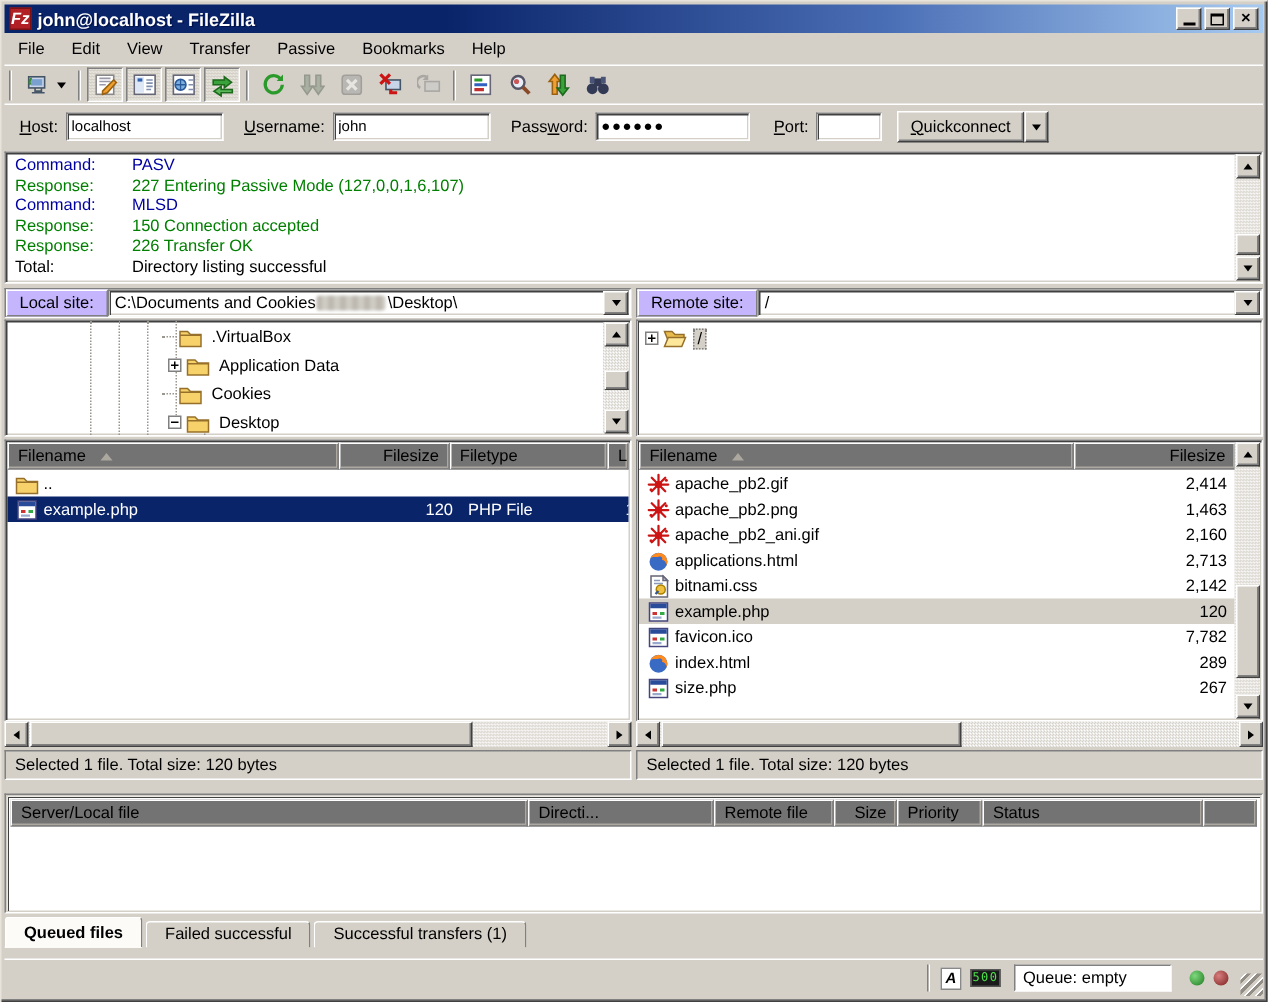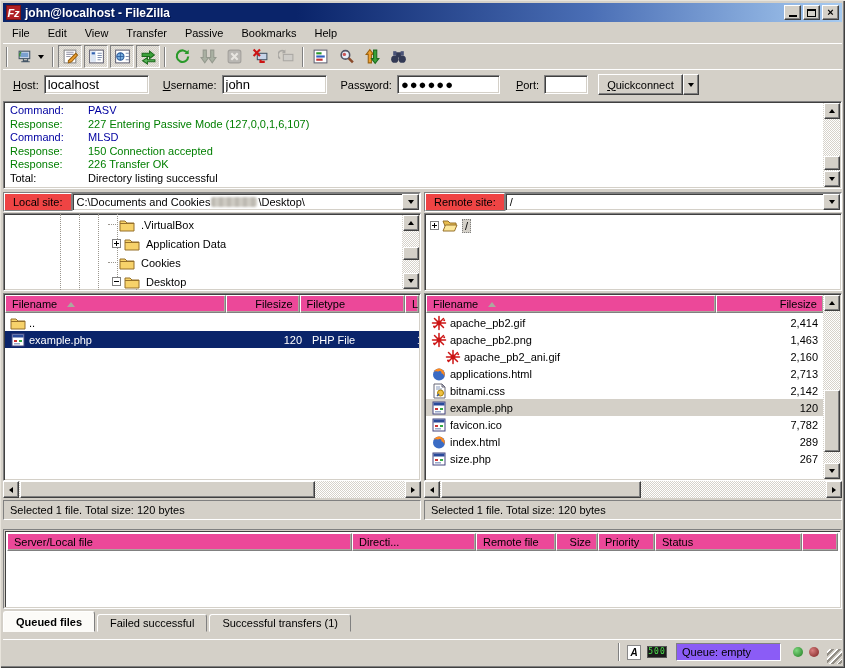--- a/index.html
+++ b/index.html
@@ -44,7 +44,7 @@
               border-top:1px solid #fff; }
   .qlabel { margin-left:10px; margin-right:5px; }
   .u { text-decoration:underline; }
-  .qinput { height:19px; padding:1px 3px; font-family:"Liberation Sans",sans-serif; font-size:13px; }
+  .qinput { height:19px; padding:1px 3px; font-family:"Liberation Sans",sans-serif; font-size:10px; }
   .qc-btn { height:21px; padding:0 8px; margin-left:10px; display:flex; align-items:center; }
   .qc-dd { width:16px; height:21px; display:flex; align-items:center; justify-content:center; }
 

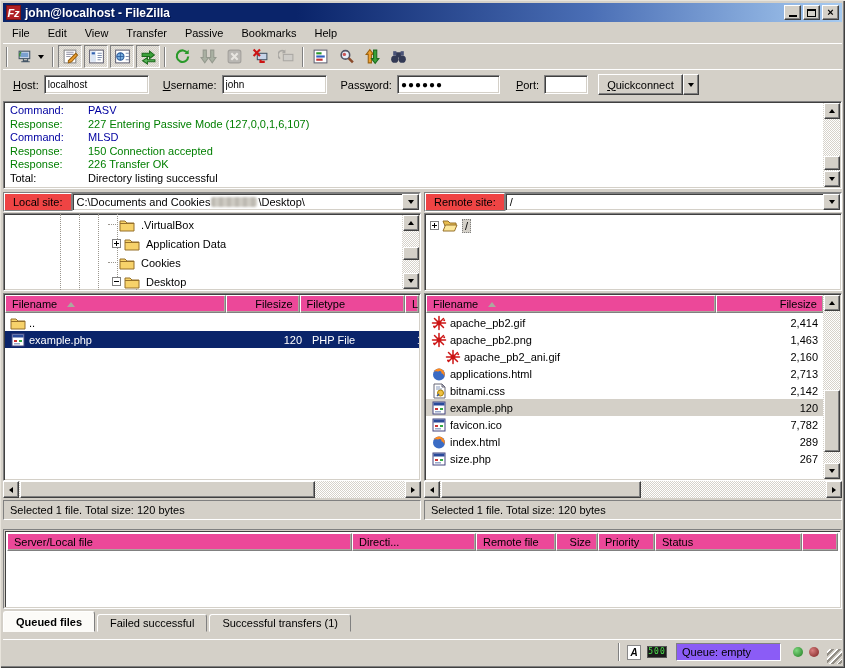--- a/index.html
+++ b/index.html
@@ -69,7 +69,7 @@
 
   
   .sitebar { position:absolute; top:192px; height:20px; display:flex; align-items:stretch; }
-  .sitelabel { display:flex; align-items:center; padding:0 8px; background:#ef4444; border:1px solid; border-color:#fff #808080 #808080 #fff; }
+  .sitelabel { display:flex; align-items:center; padding:0 8px; background:#c4b5fd; border:1px solid; border-color:#fff #808080 #808080 #fff; }
   .combo { flex:1; display:flex; align-items:center; }
   .combo-text { flex:1; height:100%; display:flex; align-items:center; padding-left:4px; overflow:hidden; white-space:nowrap; }
   .combo-btn { width:17px; height:100%; display:flex; align-items:center; justify-content:center; }

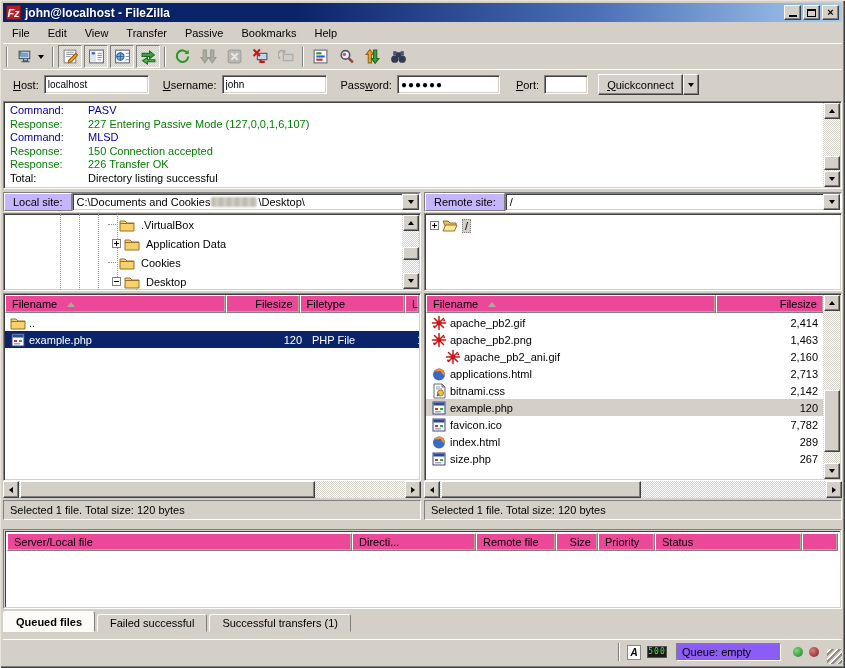--- a/index.html
+++ b/index.html
@@ -90,7 +90,7 @@
   
   .listpane { position:absolute; top:293px; height:188px; background:#fff; }
   .lheader { position:absolute; left:1px; right:1px; top:1px; height:18px; display:flex; }
-  .hcell { display:flex; align-items:center; padding:0 6px; background:#ec4899;
+  .hcell { display:flex; align-items:center; padding:0 6px; background:#737373;
            border:1px solid; border-color:#fff #808080 #808080 #fff; box-shadow:inset -1px -1px 0 #aca89f; overflow:hidden; white-space:nowrap; }
   .hcell.right { justify-content:flex-end; }
   .sortarrow { width:0; height:0; border:4px solid transparent; border-bottom:5px solid #aca89f; margin-left:10px; margin-top:-4px; }

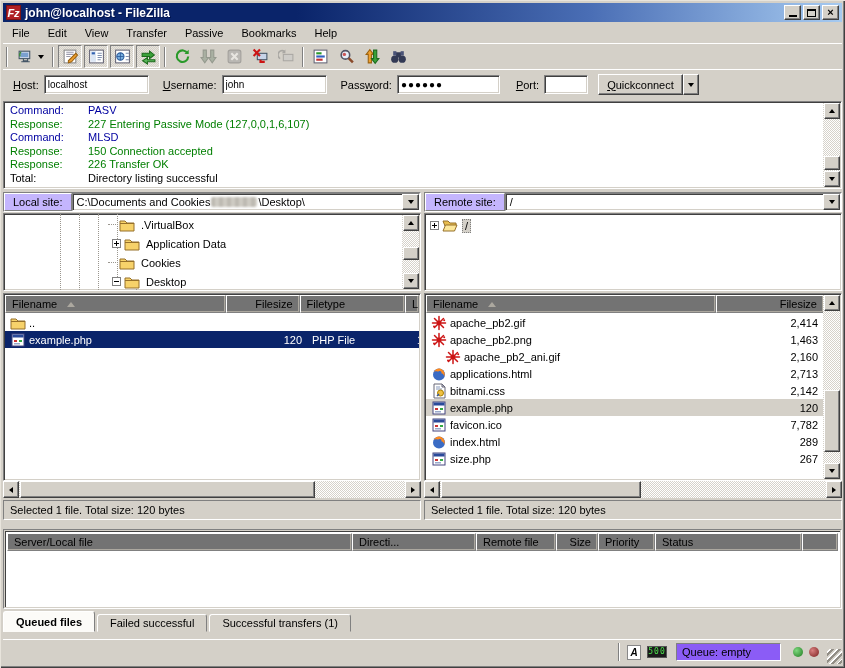--- a/index.html
+++ b/index.html
@@ -496,7 +496,7 @@
           <span>1,463</span>
         </div>
     </div>
-    <div class="lrow" style="left:15px;right:18px;top:54px">
+    <div class="lrow" style="left:1px;right:18px;top:54px">
       <div class="fcell" style="width:290px">
           <svg class="fic">
             <use href="#sym-apache"></use>

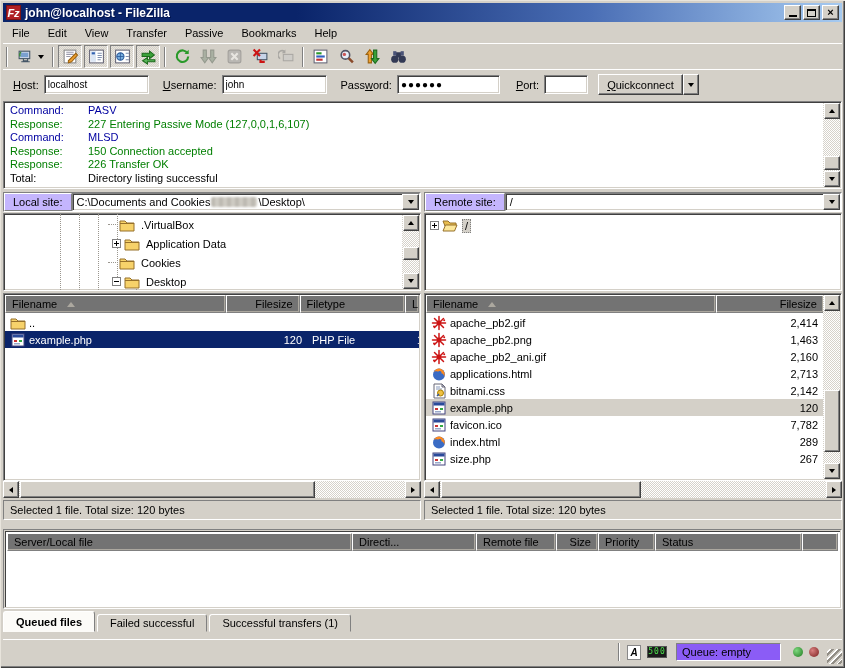--- a/index.html
+++ b/index.html
@@ -124,7 +124,7 @@
   .icon-speed { width:20px; height:12px; background:#1a1a1a; border:1px solid #555; color:#4ce04c; font-family:"DejaVu Sans Mono",monospace; font-size:8px; line-height:10px; text-align:center; letter-spacing:1px; }
   .icon-speed::before { content:"500"; }
   .queue-panel { width:105px; height:18px; display:flex; align-items:center; padding-left:5px; margin:0 6px;
-                 border:1px solid; border-color:#808080 #fff #fff #808080; background:#8b5cf6; }
+                 border:1px solid; border-color:#808080 #fff #fff #808080; background:#ffffff; }
   .led { width:10px; height:10px; border-radius:50%; margin-left:6px; }
   .led-green { background:radial-gradient(circle at 35% 35%, #7ed87e, #1f7a1f); }
   .led-red { background:radial-gradient(circle at 35% 35%, #d87e7e, #7a1f1f); }

